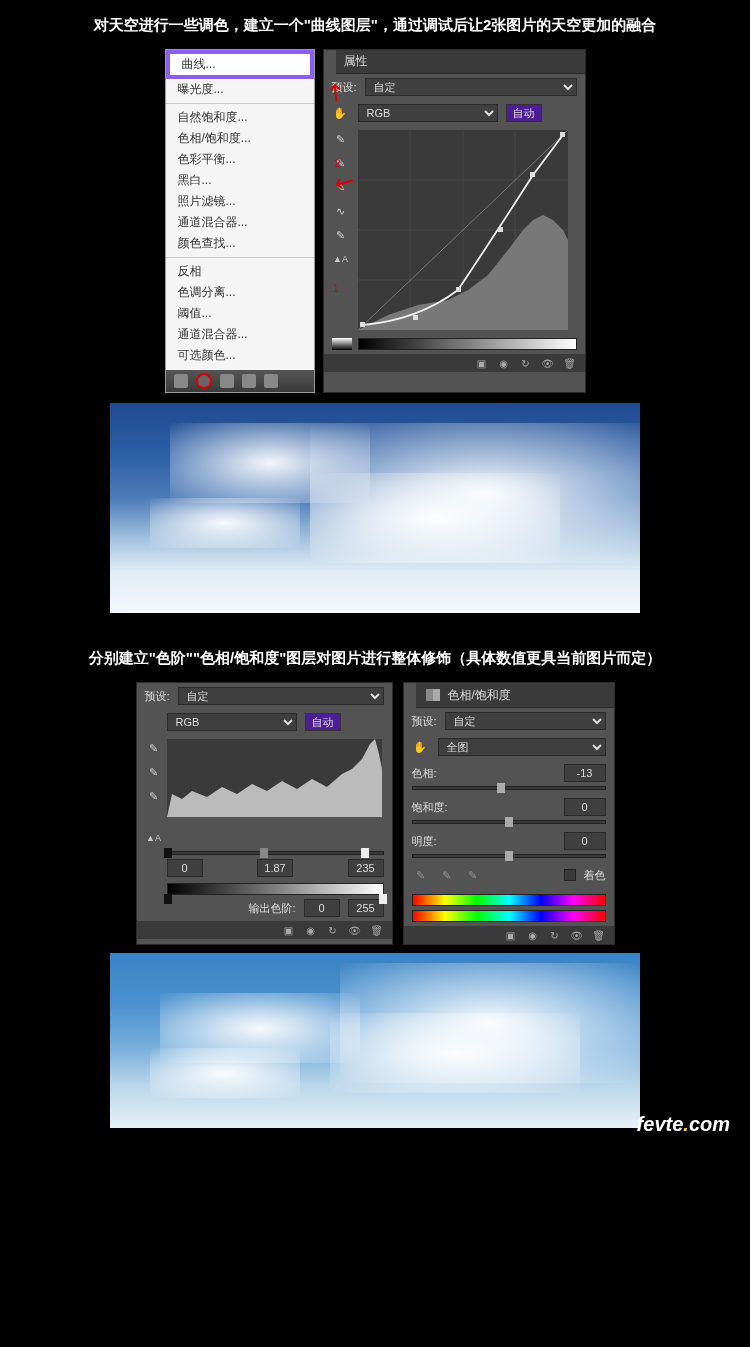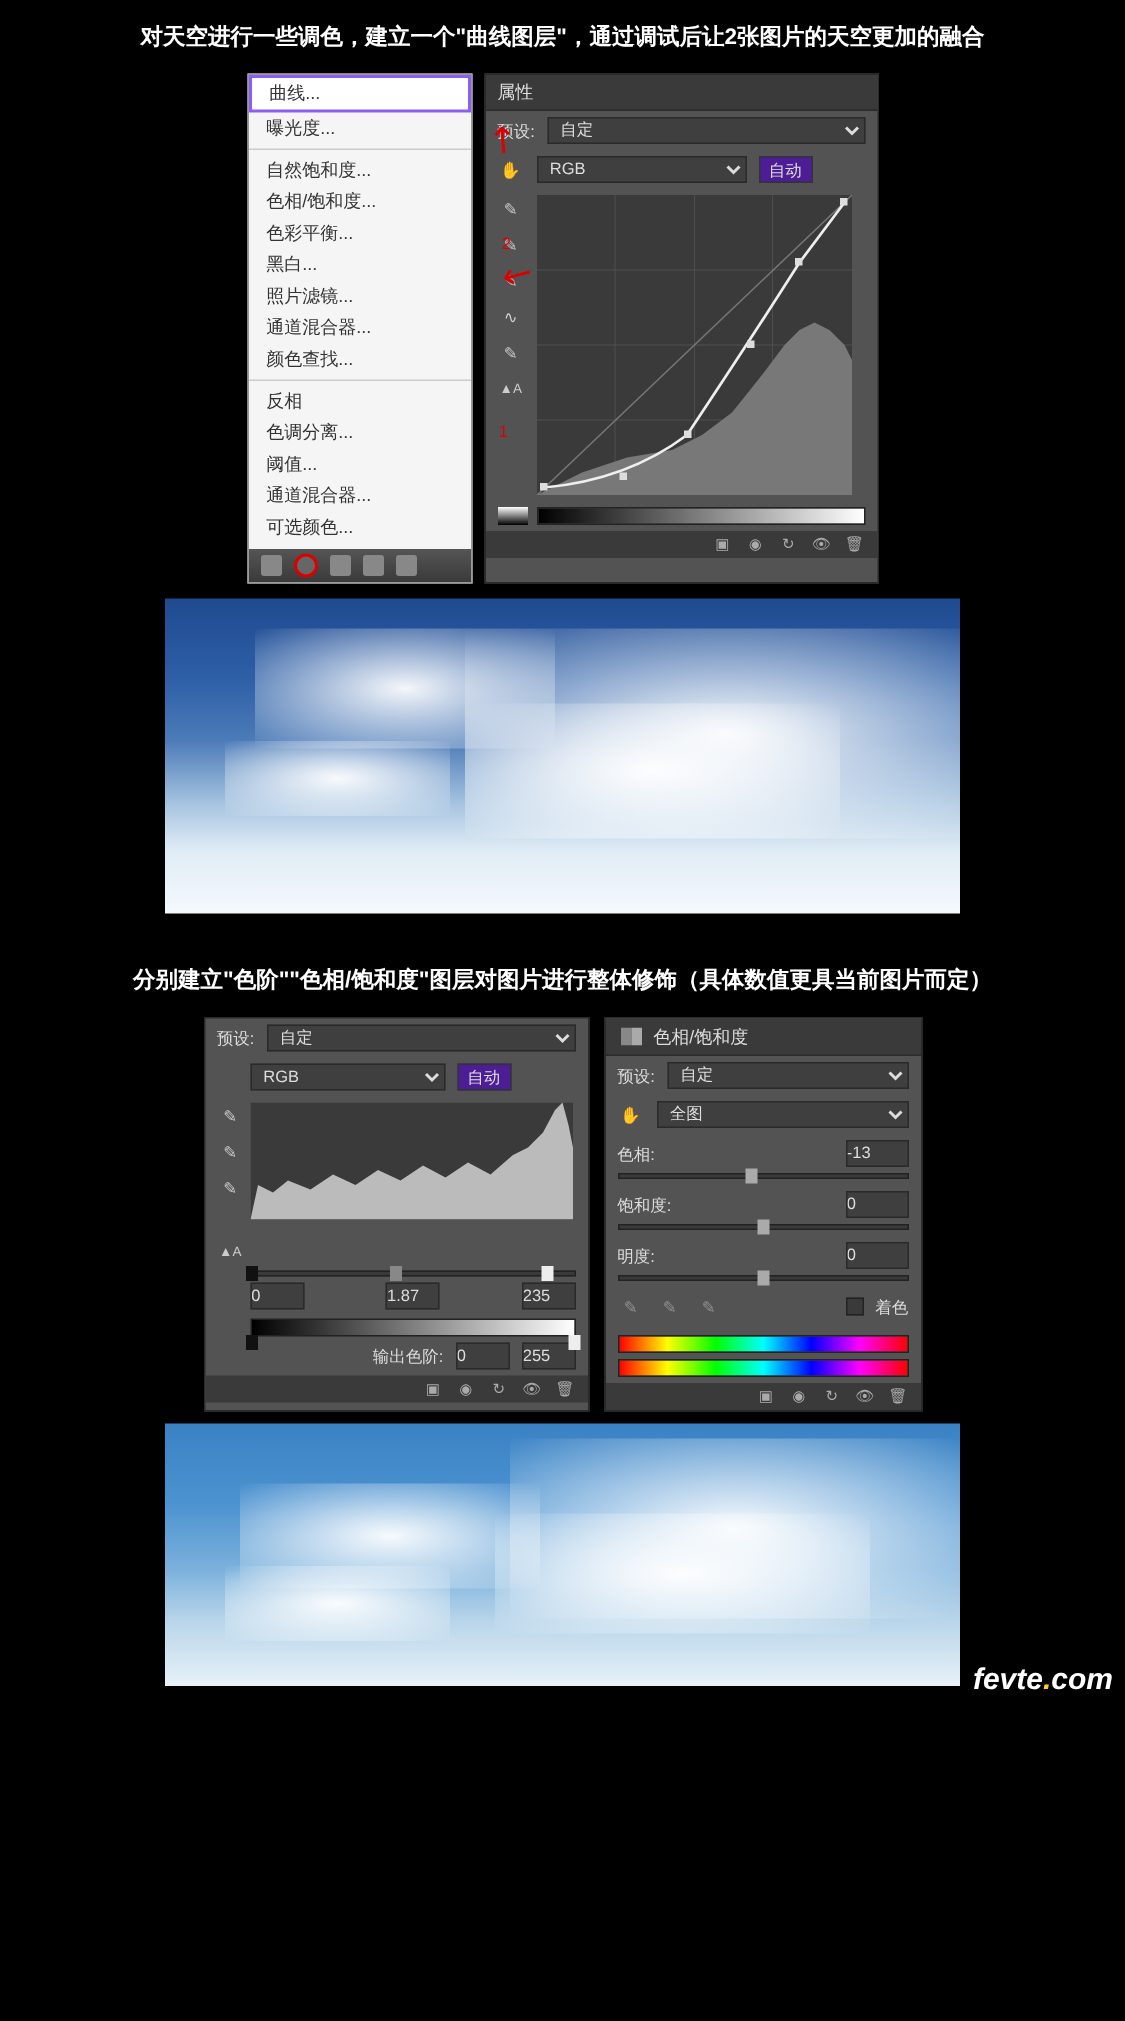--- a/index.html
+++ b/index.html
@@ -11,7 +11,7 @@
   
   .context-menu { background: #f5f5f5; width: 150px; border: 1px solid #999; color: #333; font-size: 12px; position: relative; }
   .context-menu .item { padding: 2px 12px; }
-  .context-menu .selected { border: 2px solid #8b5cf6; background: #fff; }
+  .context-menu .selected { border: 4px solid #8b5cf6; background: #fff; }
   .context-menu .separator { height: 1px; background: #ccc; margin: 3px 0; }
   .dark-strip { background: linear-gradient(#555,#3a3a3a); height: 22px; margin-top: 4px; display: flex; align-items: center; padding: 0 8px; gap: 8px; }
   .mini-icon { width: 14px; height: 14px; background: #888; border-radius: 2px; }

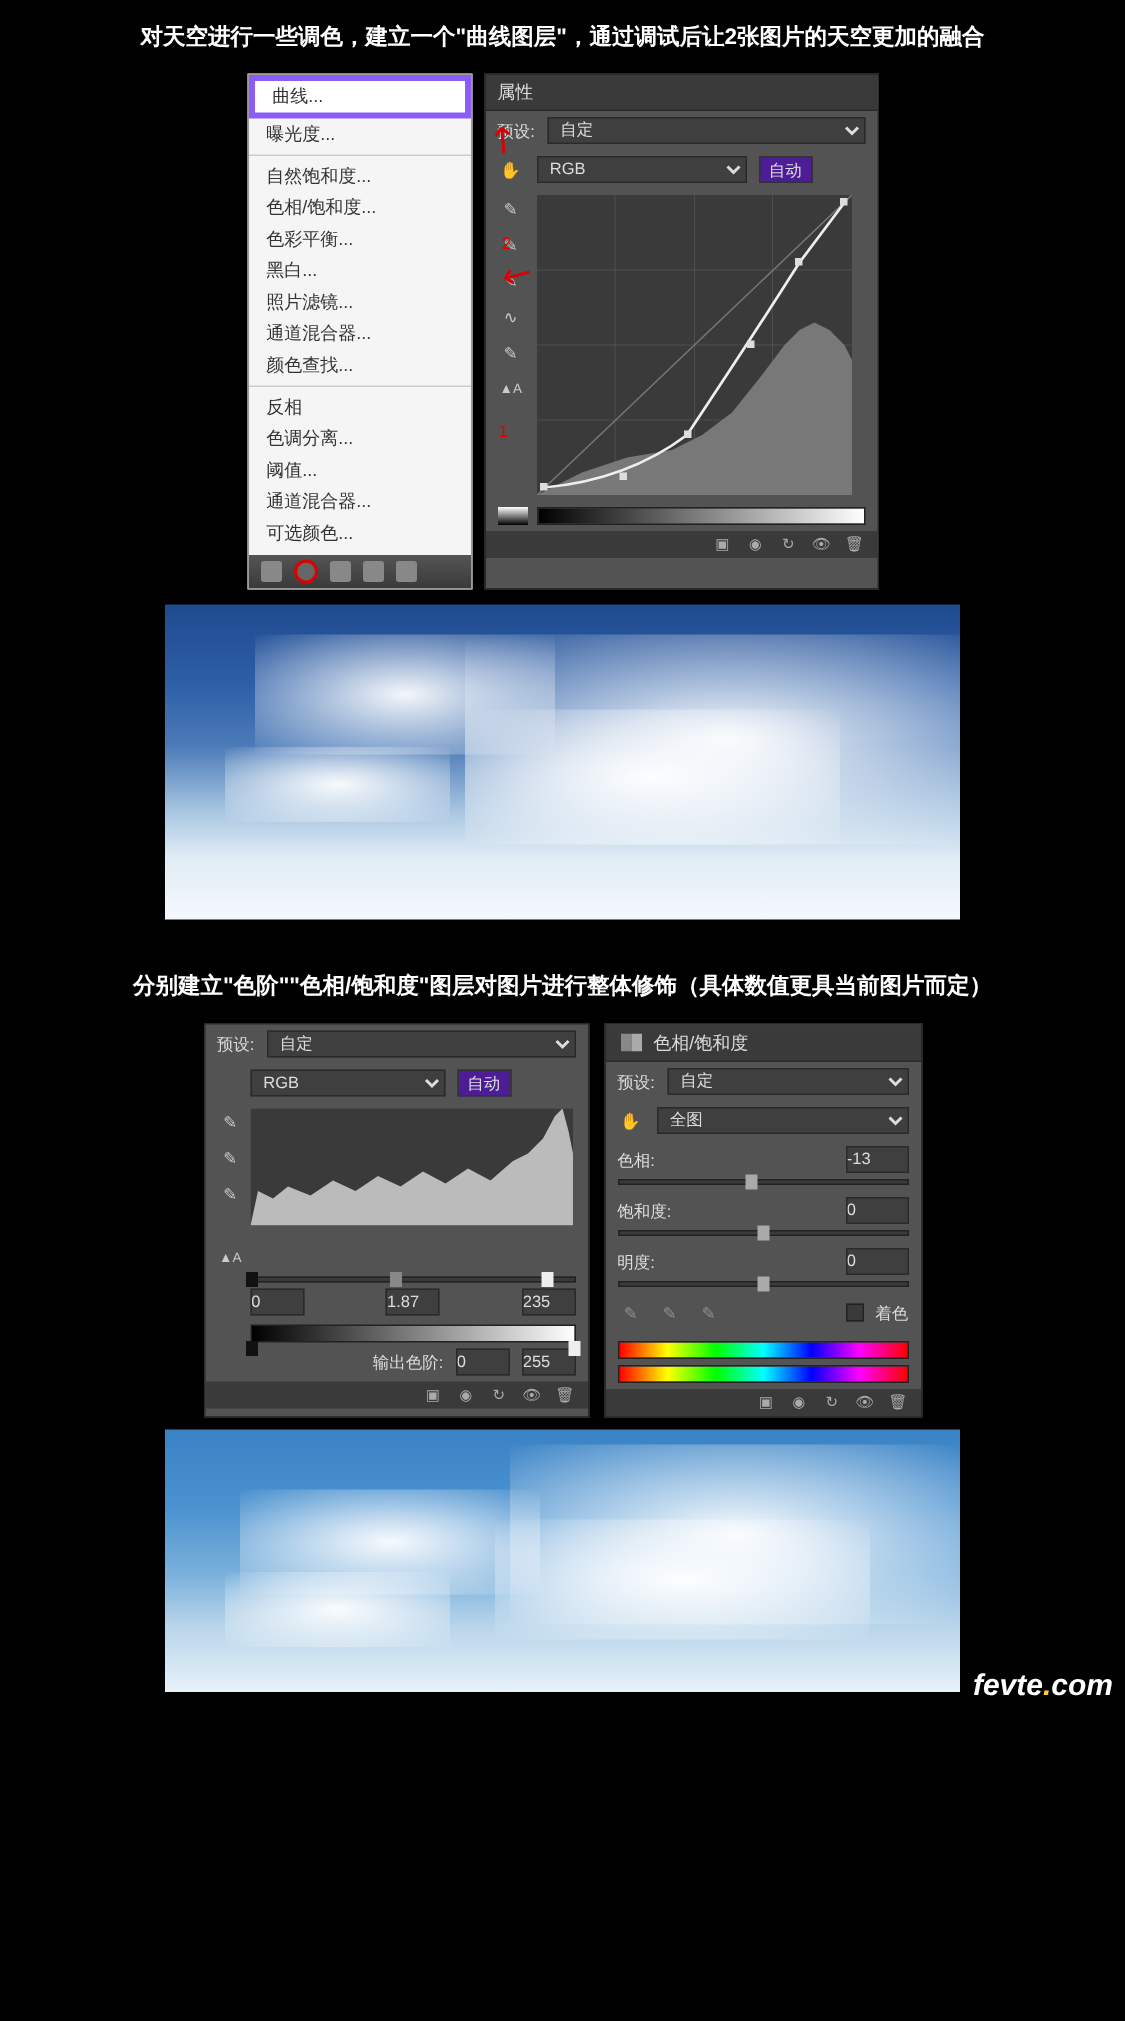--- a/index.html
+++ b/index.html
@@ -21,7 +21,7 @@
 
   
   .ps-panel { background: #535353; border: 1px solid #2a2a2a; color: #ddd; font-size: 11px; }
-  .ps-panel .header { background: #3a3a3a; border-bottom: 1px solid #2a2a2a; padding: 3px 8px; font-size: 12px; display: flex; align-items: center; gap: 6px; }
+  .ps-panel .header { background: #3a3a3a; border-bottom: 1px solid #2a2a2a; padding: 3px 8px; font-size: 12px; display: flex; align-items: center; gap: 6px; margin-left: 12px; }
   .ps-panel .subheader { padding: 4px 8px; display: flex; align-items: center; gap: 6px; background: #535353; }
   .ps-panel .row { display: flex; align-items: center; gap: 8px; padding: 4px 8px; }
   .ps-select { background: #3f3f3f; border: 1px solid #2a2a2a; color: #ddd; font-size: 11px; padding: 1px 4px; flex: 1; height: 18px; }

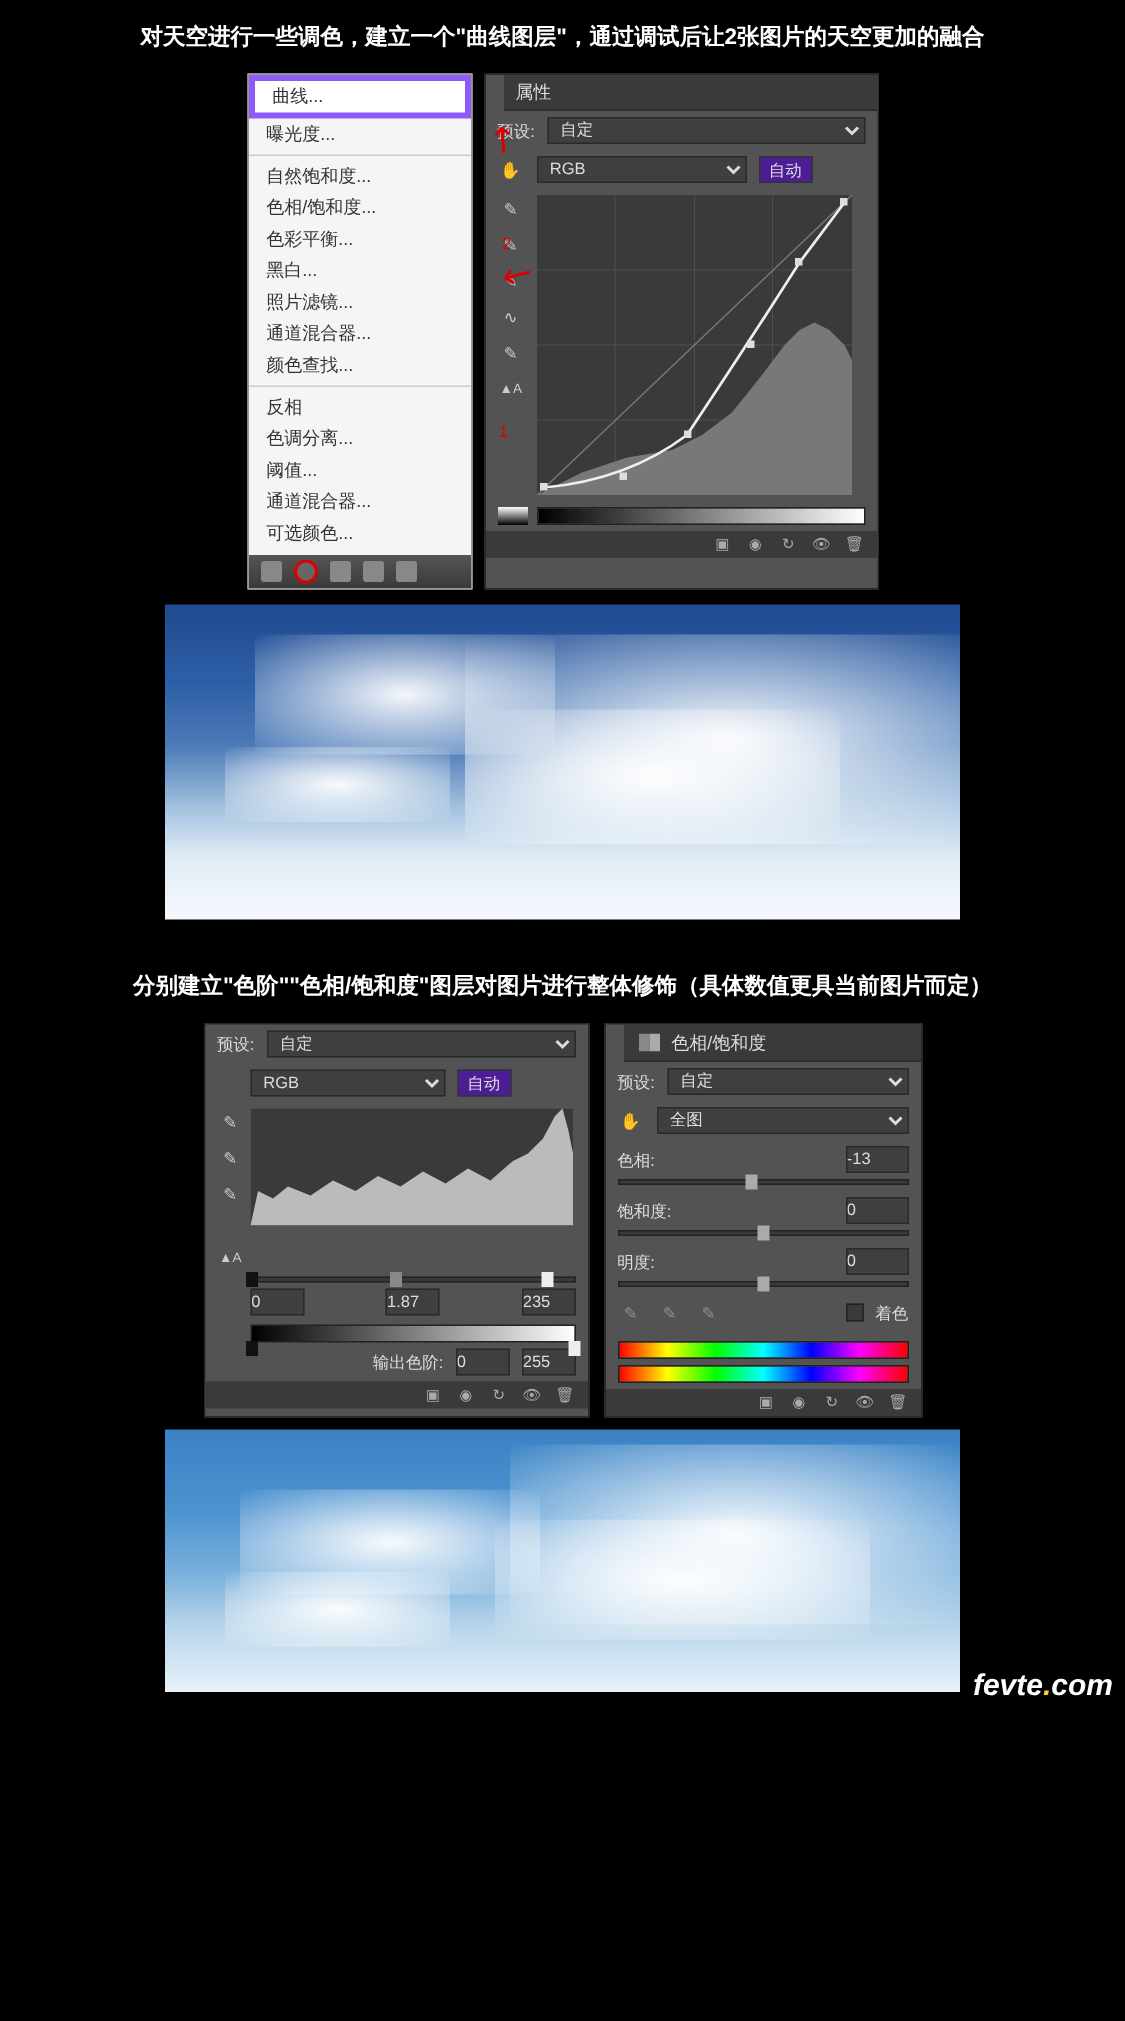--- a/index.html
+++ b/index.html
@@ -26,7 +26,7 @@
   .ps-panel .row { display: flex; align-items: center; gap: 8px; padding: 4px 8px; }
   .ps-select { background: #3f3f3f; border: 1px solid #2a2a2a; color: #ddd; font-size: 11px; padding: 1px 4px; flex: 1; height: 18px; }
   .ps-btn { background: #4c1d95; border: 1px solid #333; color: #ddd; font-size: 11px; padding: 1px 6px; height: 18px; }
-  .ps-input { background: #3f3f3f; border: 1px solid #2a2a2a; color: #ddd; font-size: 11px; width: 36px; height: 18px; }
+  .ps-input { background: #3f3f3f; border: 1px solid #2a2a2a; color: #ddd; font-size: 11px; width: 36px; text-align: center; height: 18px; }
 
   .curves-panel { width: 263px; }
   .curves-body { display: flex; gap: 6px; padding: 4px 8px 8px; }

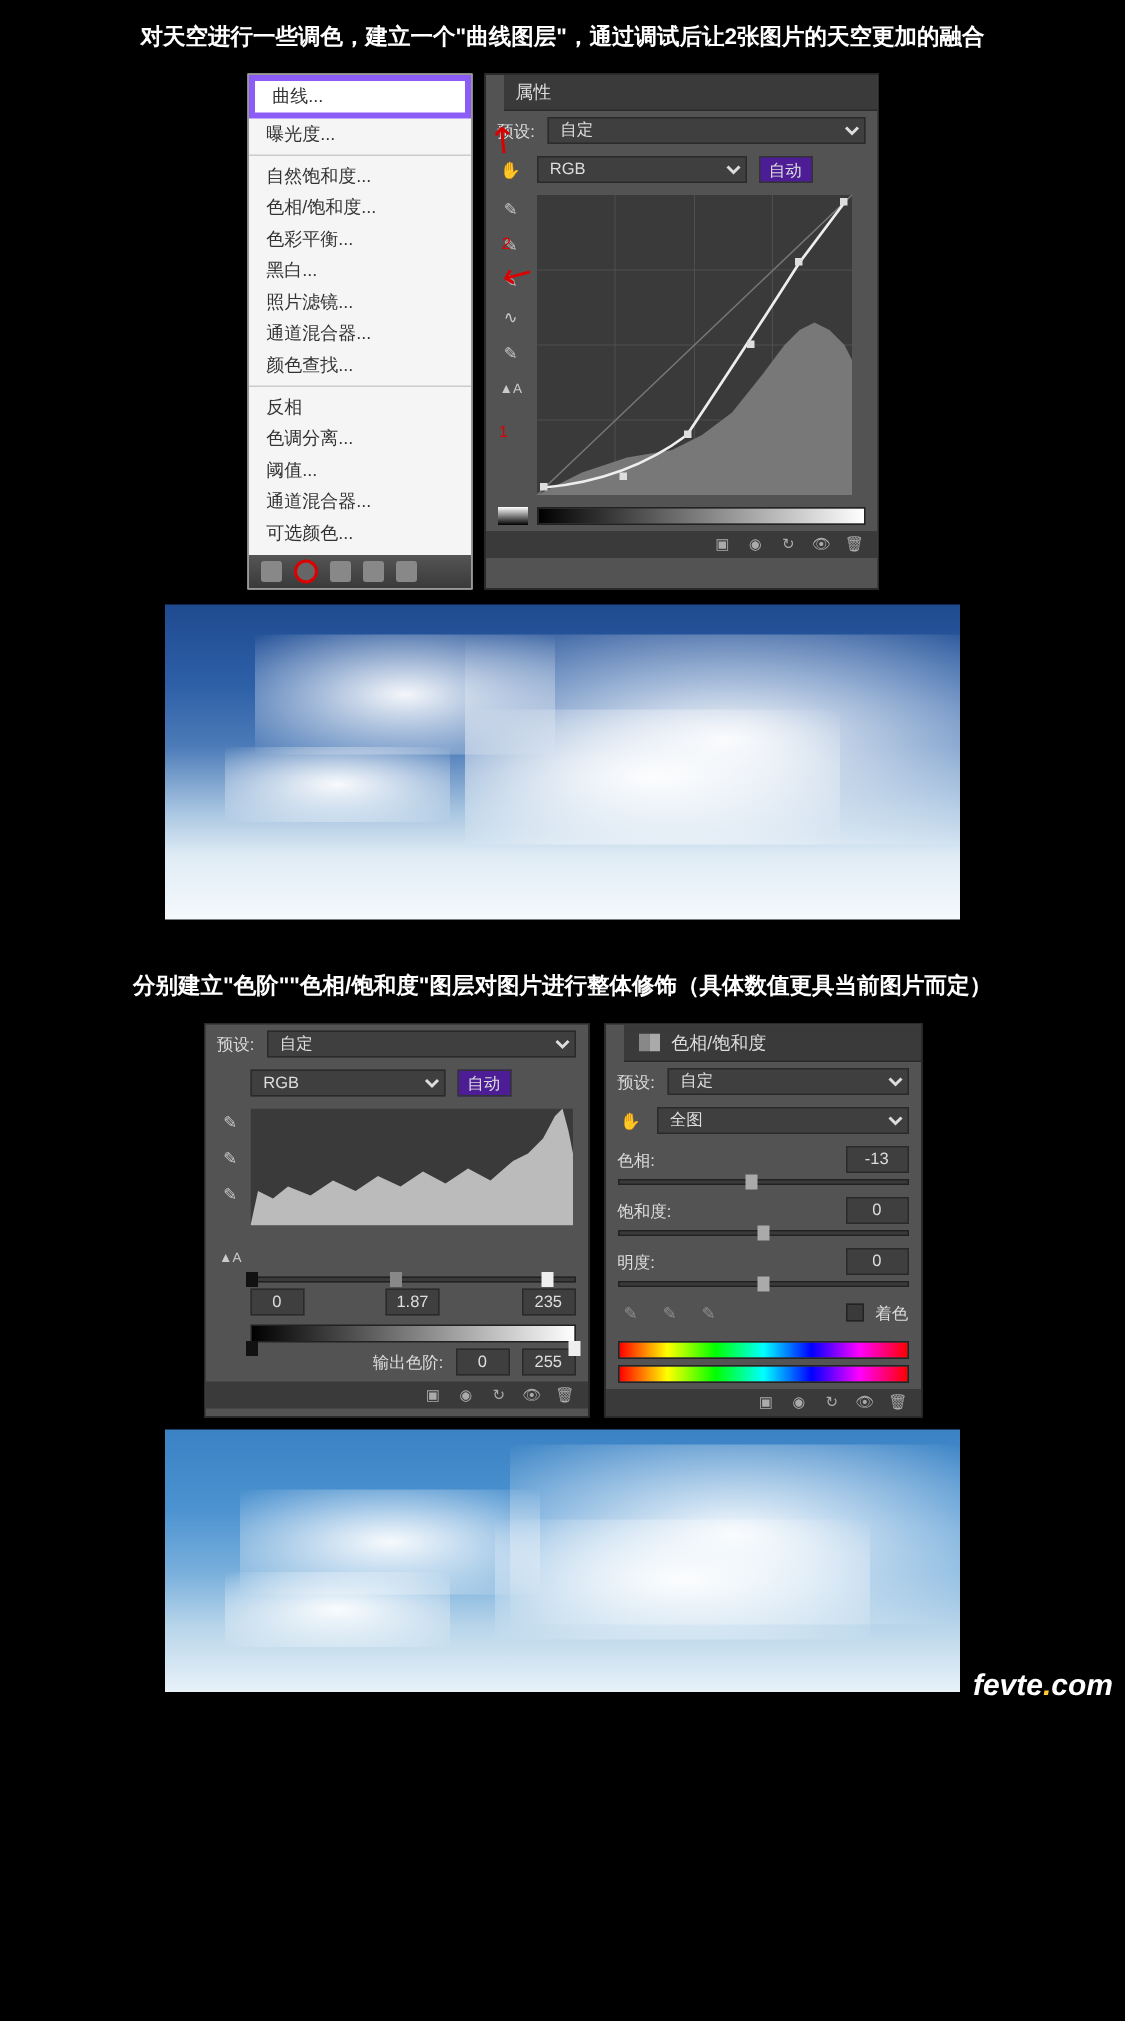--- a/index.html
+++ b/index.html
@@ -51,7 +51,7 @@
   .hue-grad { height: 12px; background: linear-gradient(to right, red, yellow, lime, cyan, blue, magenta, red); flex: 1; border: 1px solid #222; }
   .checkbox { width: 12px; height: 12px; background: #3a3a3a; border: 1px solid #222; display: inline-block; }
 
-  .watermark { position: absolute; right: 8px; bottom: 2px; font-size: 20px; font-weight: bold; font-style: italic; color: #fff; font-family: Georgia, serif; }
+  .watermark { position: absolute; right: 20px; bottom: 2px; font-size: 20px; font-weight: bold; font-style: italic; color: #fff; font-family: Georgia, serif; }
   .watermark span.o { color: #ffcc33; }
 
   svg.histogram { display:block; }

